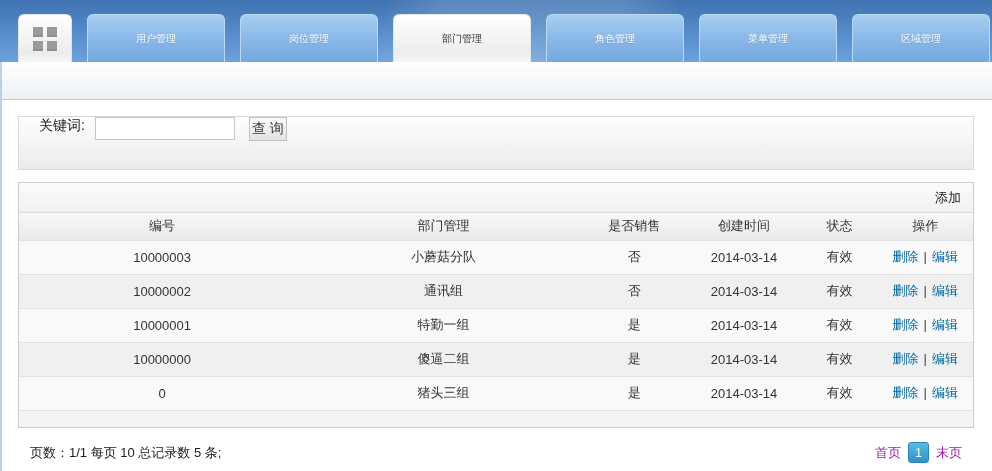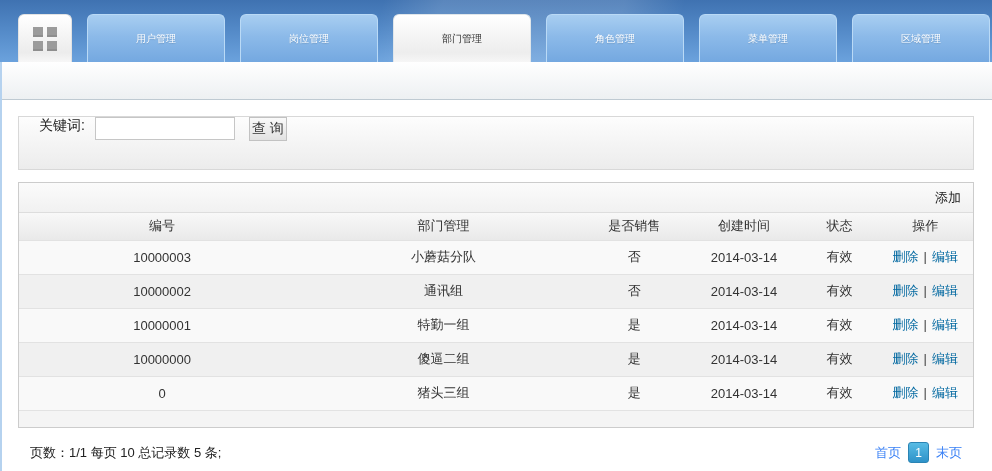--- a/index.html
+++ b/index.html
@@ -110,7 +110,7 @@
     font-size:13px; color:#222;
   }
   .pager { display:flex; align-items:center; }
-  .pager a { color:#3b82f6; text-decoration:none; cursor:pointer; }
+  .pager a { color:#a21caf; text-decoration:none; cursor:pointer; }
   .page-current {
     display:inline-block; width:21px; height:21px; line-height:21px; margin:0 7px;
     text-align:center; color:#fff; font-size:12px;

